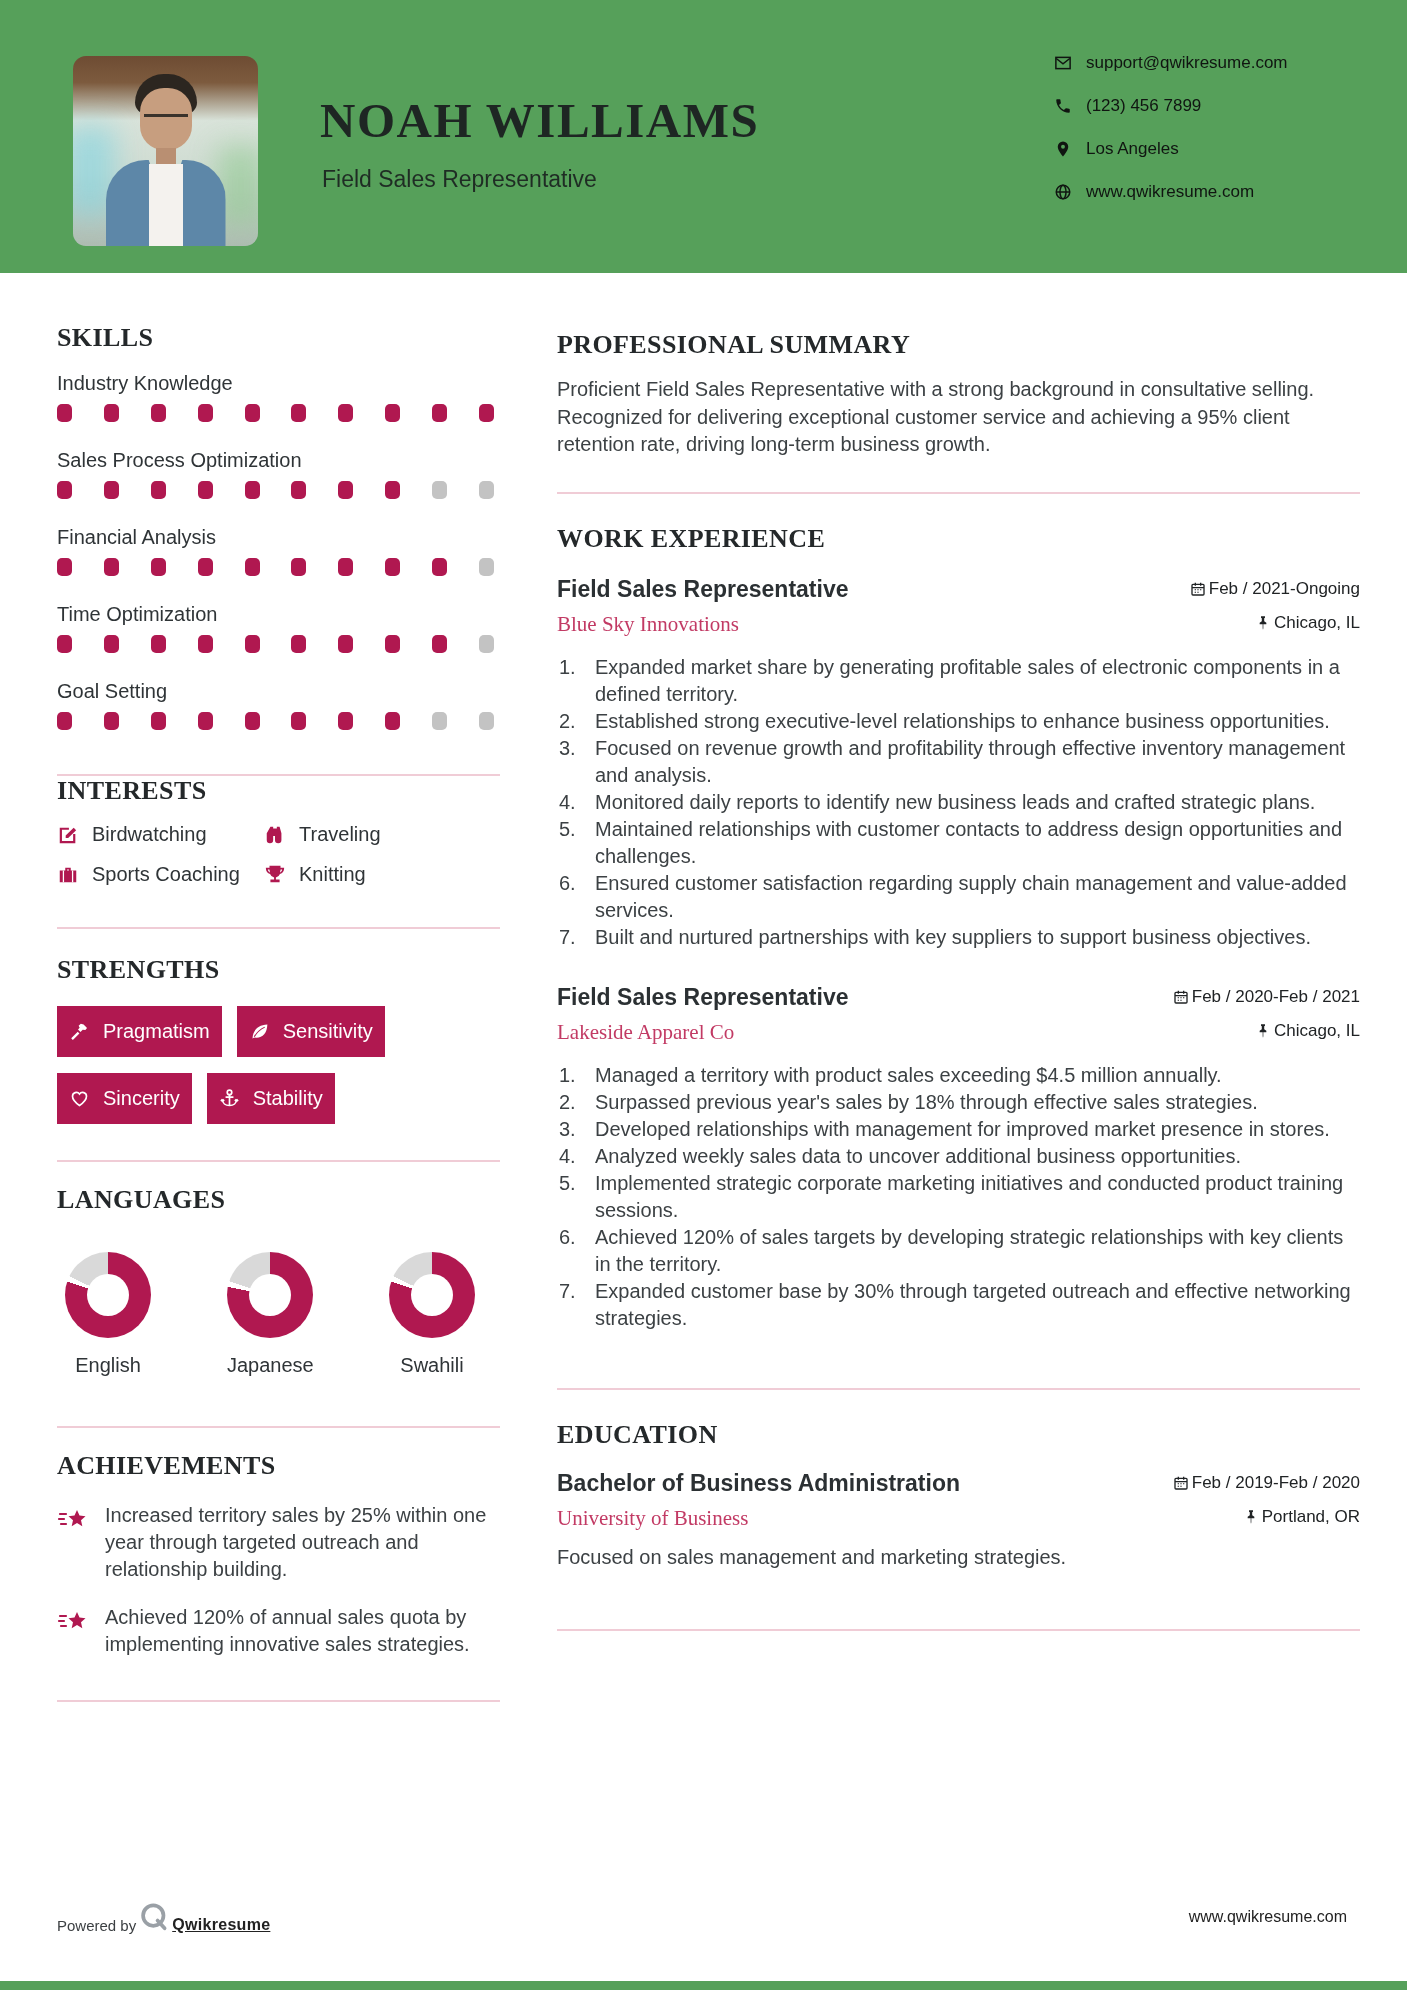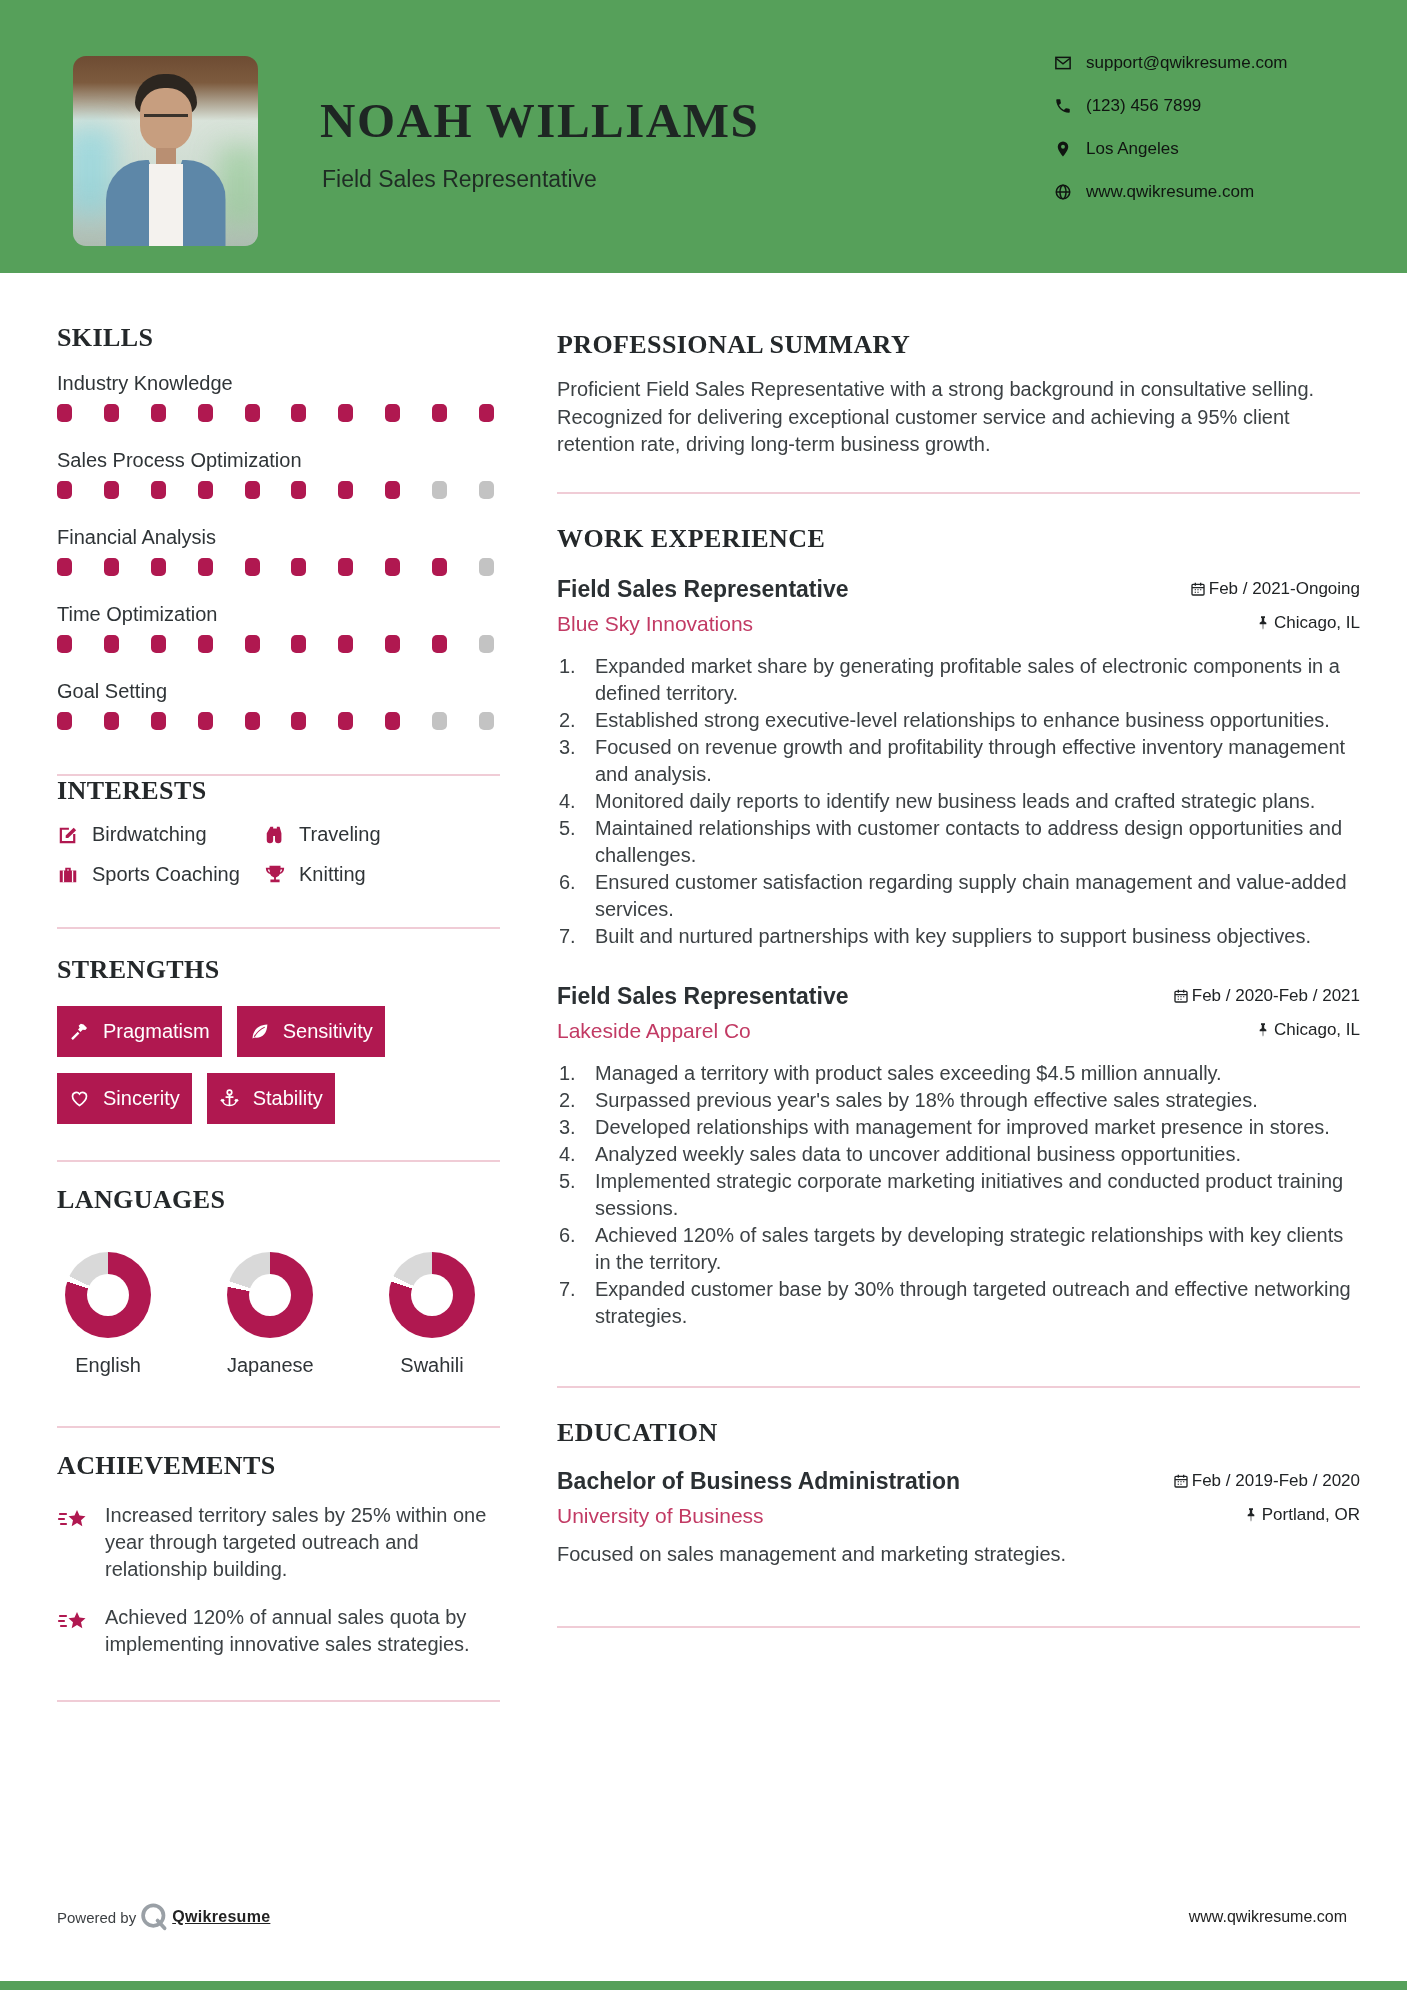--- a/index.html
+++ b/index.html
@@ -79,7 +79,7 @@
   .meta{display:flex;align-items:center;gap:3px;font-size:17px;color:#202325;}
   .meta svg{width:16px;height:16px;}
   .company-row{display:flex;justify-content:space-between;align-items:baseline;margin-top:9px;}
-  .company{font-size:21px;color:var(--pink-text);}
+  .company{font-size:21px;color:var(--pink-text);font-family:Liberation Serif, serif;}
   ol.bullets{list-style:none;margin-top:17px;}
   ol.bullets li{position:relative;padding-left:38px;font-size:20px;line-height:27px;color:var(--body);}
   ol.bullets li .num{position:absolute;left:2px;}

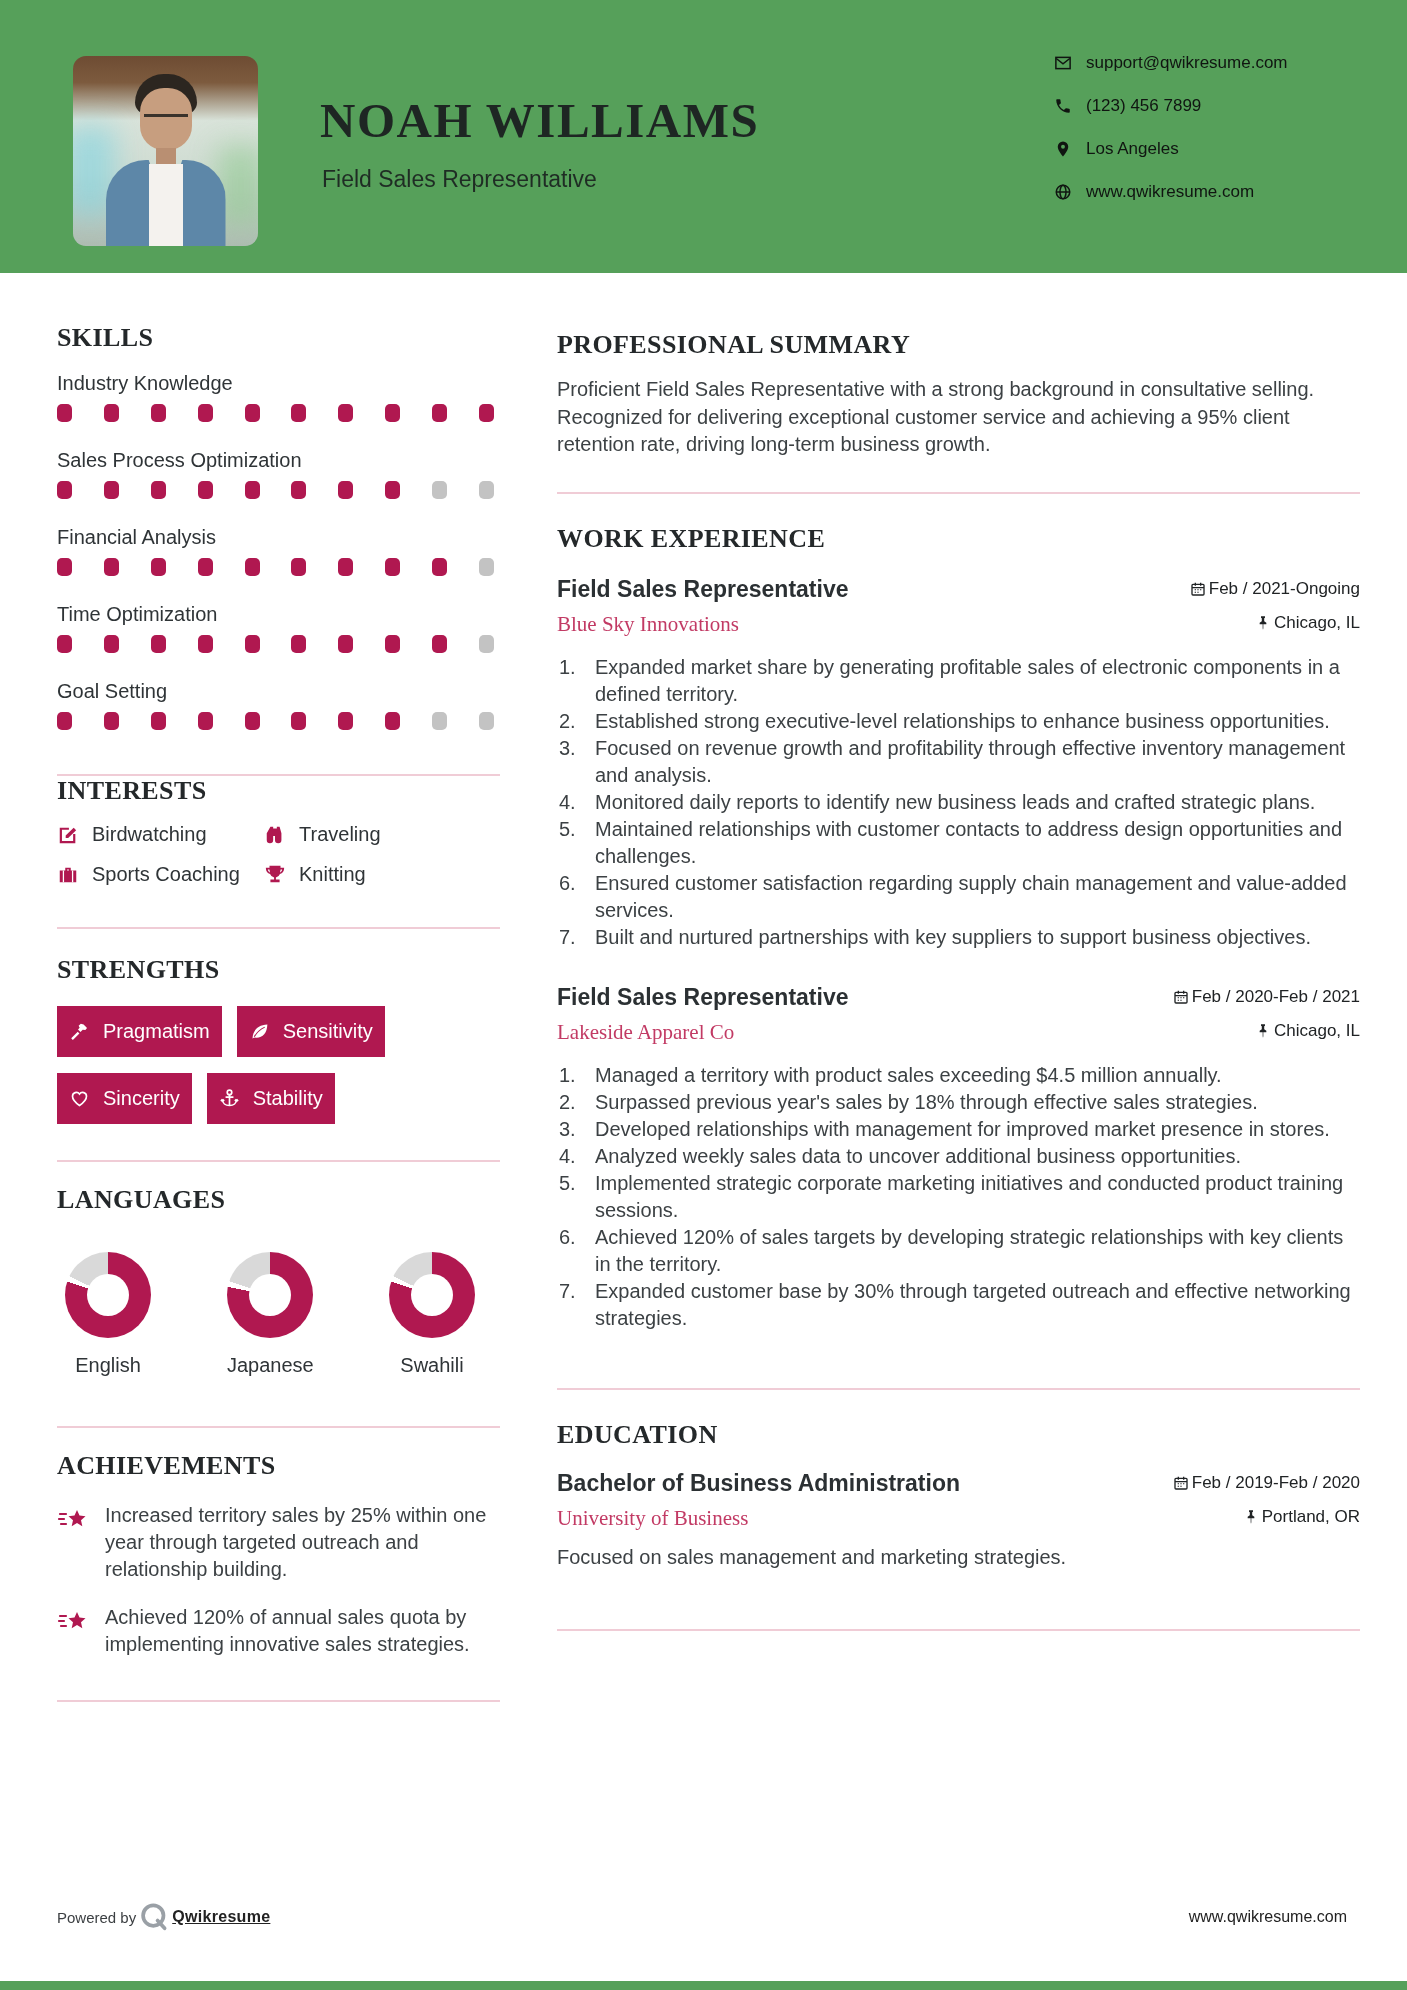--- a/index.html
+++ b/index.html
@@ -86,7 +86,7 @@
   .edu-note{margin-top:15px;font-size:20px;color:var(--body);}
   
   .footer{position:absolute;left:57px;right:60px;bottom:56px;display:flex;justify-content:space-between;align-items:center;}
-  .powered{display:flex;align-items:center;gap:1px;}
+  .powered{display:flex;align-items:flex-end;gap:1px;}
   .powered-label{font-size:15px;color:#3b3f42;}
   .brand{font-size:16px;font-weight:700;color:#222;text-decoration:underline;letter-spacing:.3px;}
   .site{font-size:16px;color:#222;}

